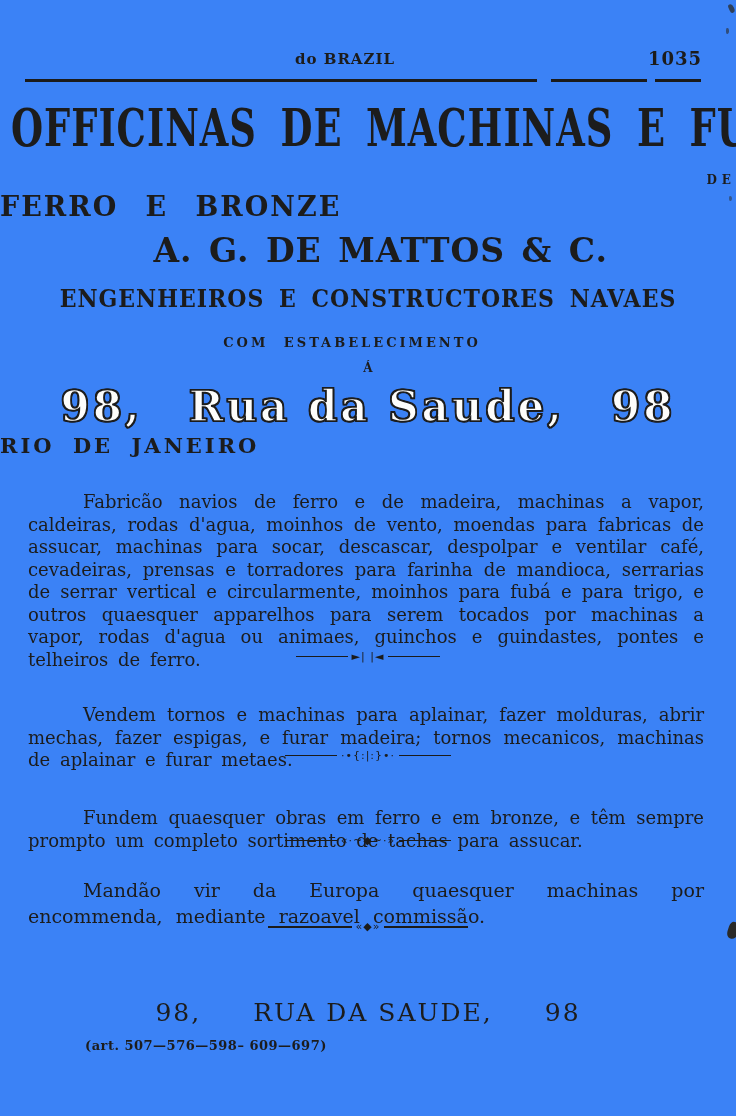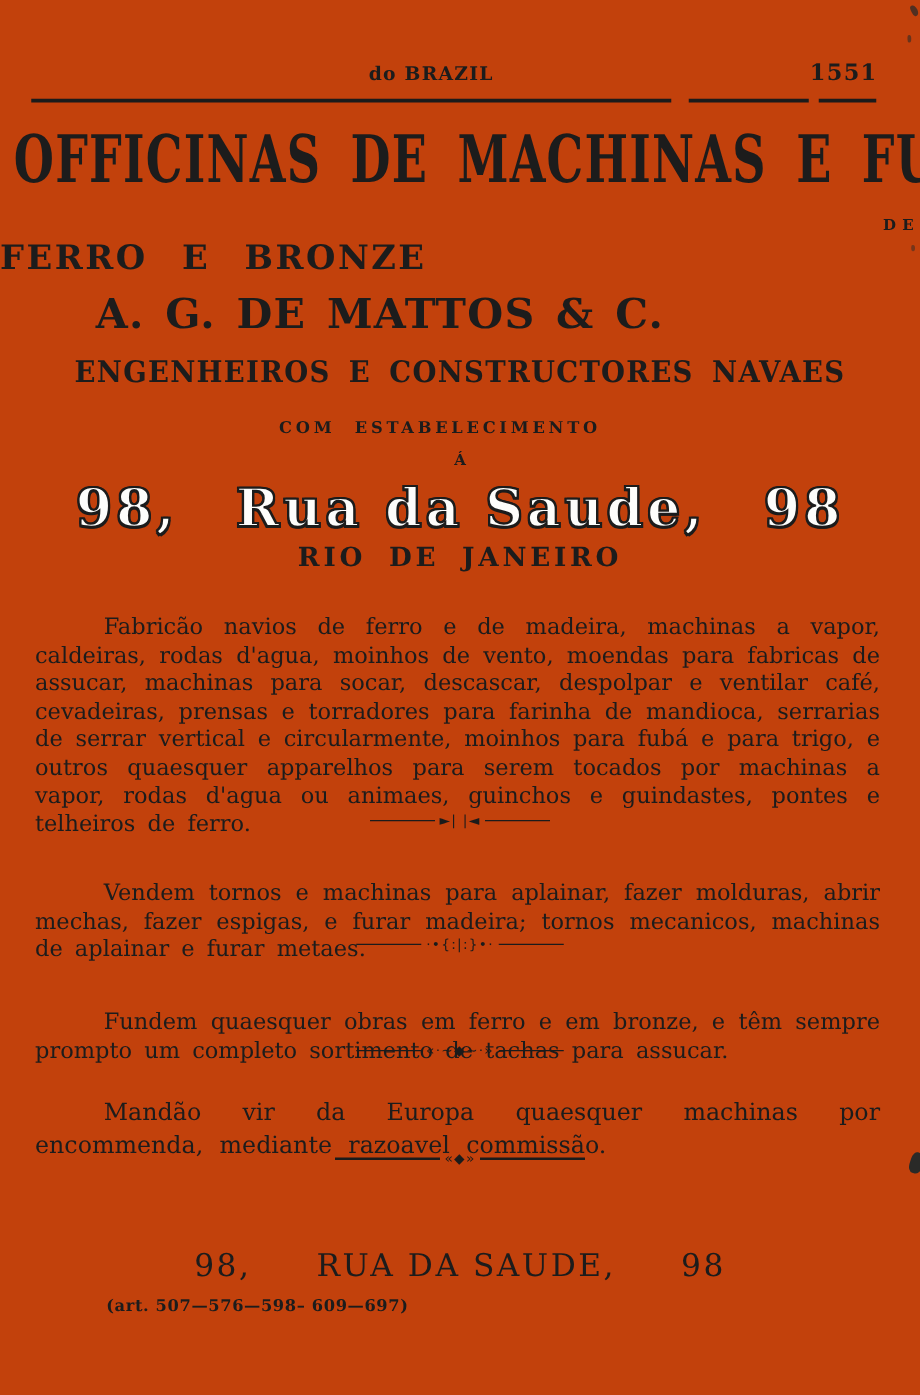--- a/index.html
+++ b/index.html
@@ -7,7 +7,7 @@
     position:relative;
     width:736px;height:1116px;
     margin:0 auto;
-    background:#c2410c;
+    background:#3b82f6;
     color:#1c1c1c;
     font-family:"DejaVu Serif","Liberation Serif",serif;
     overflow:hidden;

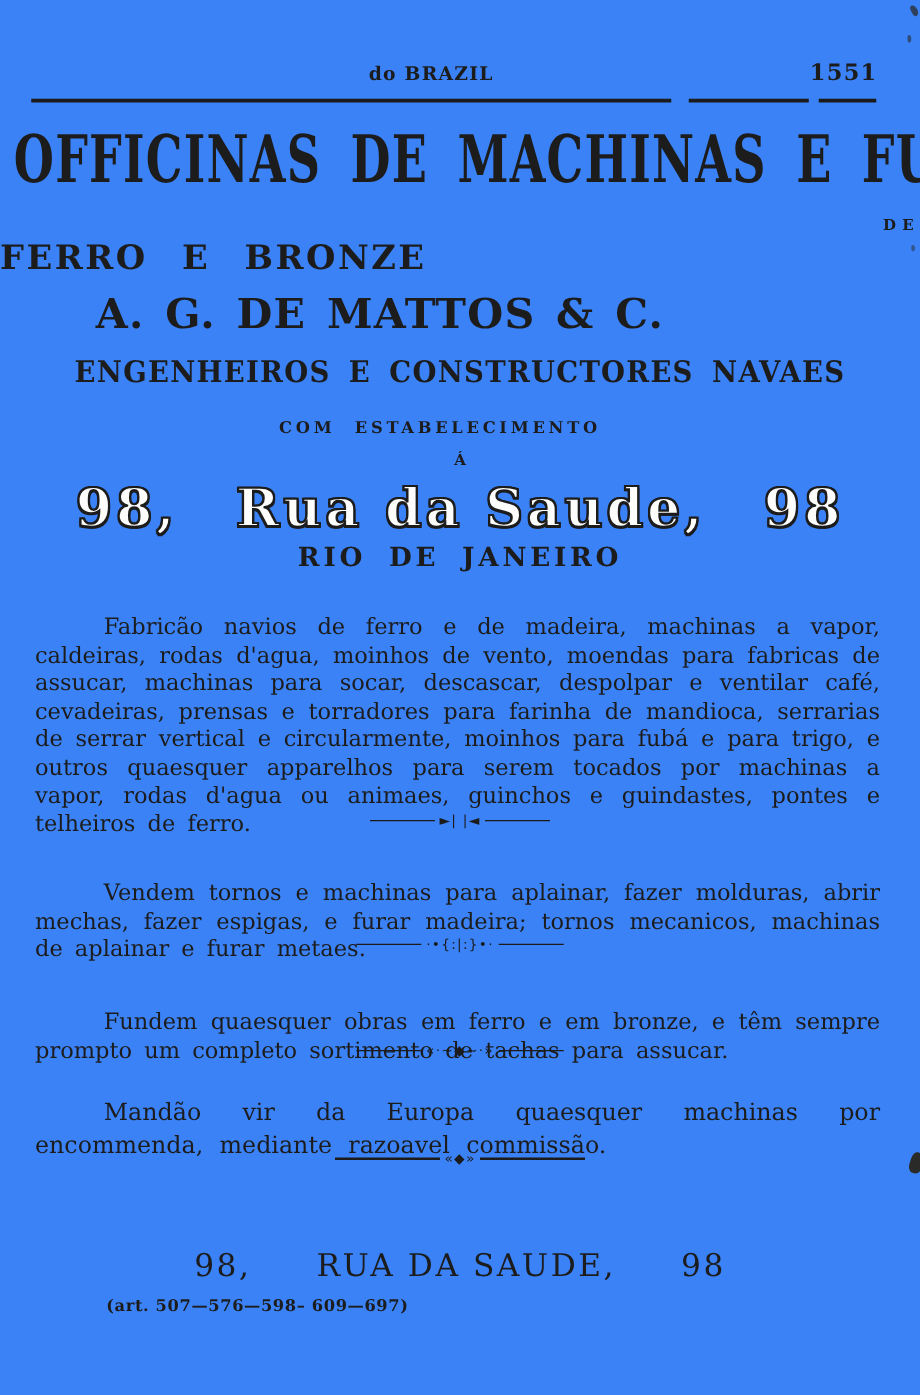--- a/index.html
+++ b/index.html
@@ -130,7 +130,7 @@
 <div id="page">
 
   <div class="abs running-title">do BRAZIL</div>
-  <div class="abs page-number">1551</div>
+  <div class="abs page-number">1035</div>
   <div class="abs head-rule">
     <span class="seg seg-a"></span>
     <span class="seg seg-b"></span>

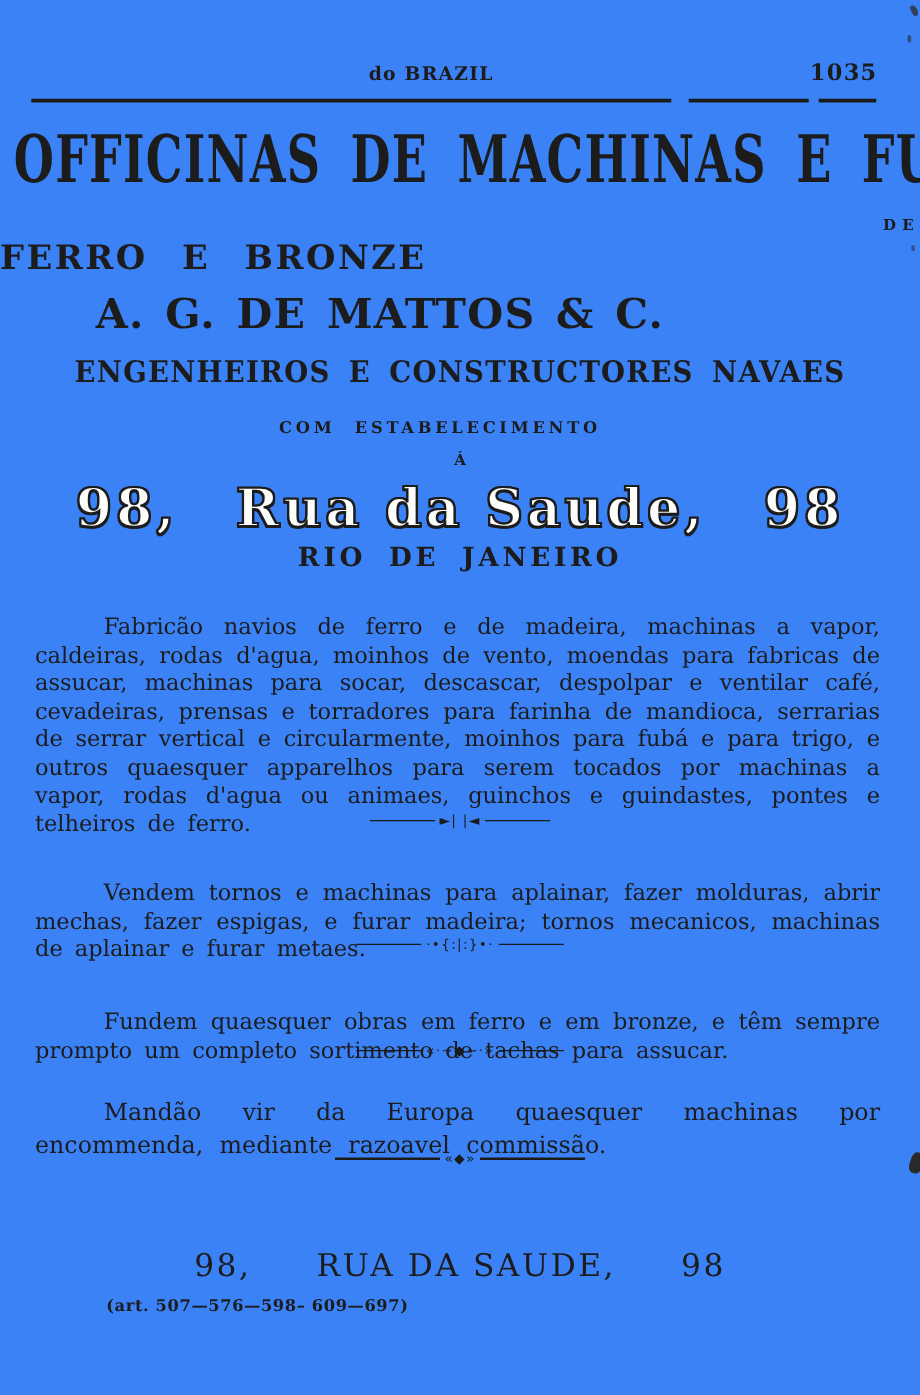--- a/index.html
+++ b/index.html
@@ -46,7 +46,7 @@
     font-size:27px;font-weight:bold;letter-spacing:2px;word-spacing:16px;
   }
   .company-line{
-    top:231px;left:0;width:608px;text-align:center;
+    top:231px;left:0;width:608px;text-align:right;
     font-size:33px;font-weight:bold;letter-spacing:1px;word-spacing:4px;
   }
   .profession-line{

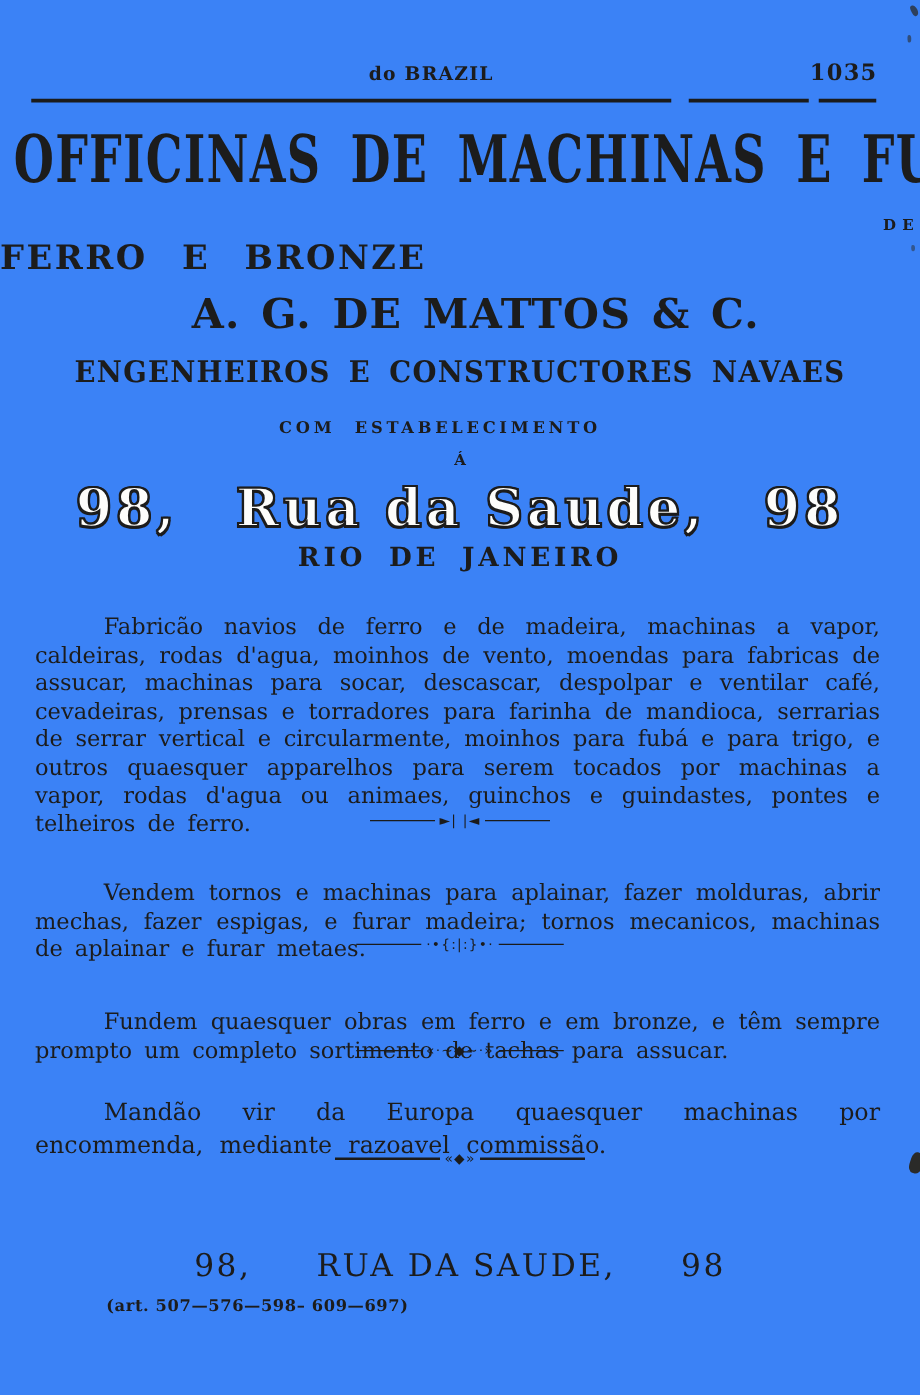--- a/index.html
+++ b/index.html
@@ -71,7 +71,7 @@
     text-shadow:1px 1px 0 #1c1c1c,-1px -1px 0 #1c1c1c,1px -1px 0 #1c1c1c,-1px 1px 0 #1c1c1c;
   }
   .city-line{
-    top:433px;left:0;width:736px;text-align:center;
+    top:433px;left:0;width:736px;text-align:left;
     font-size:21px;font-weight:bold;letter-spacing:3px;word-spacing:8px;
   }
 

